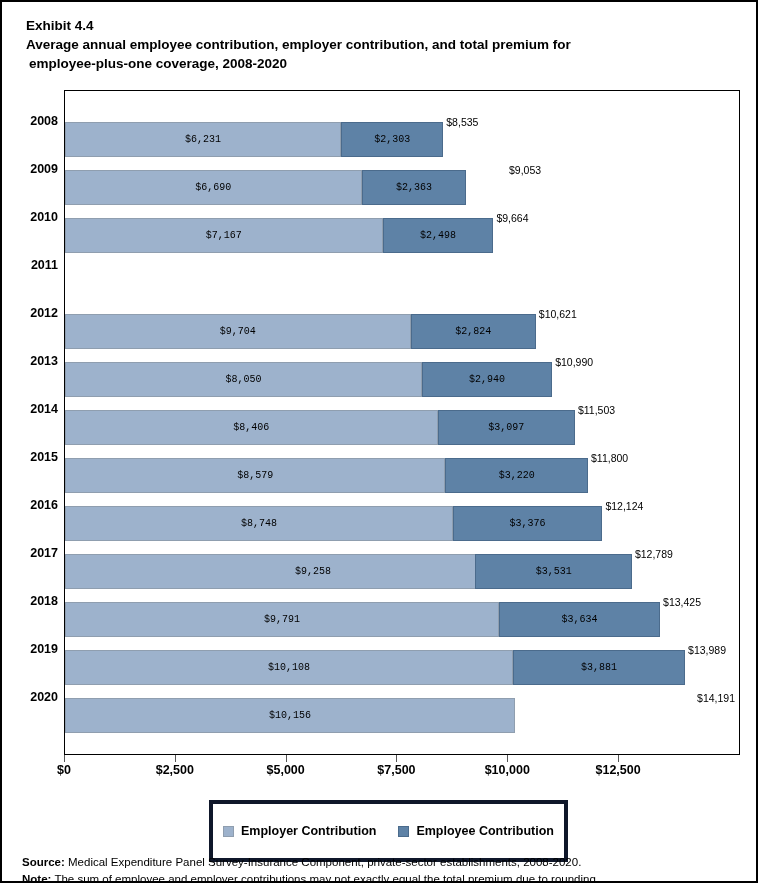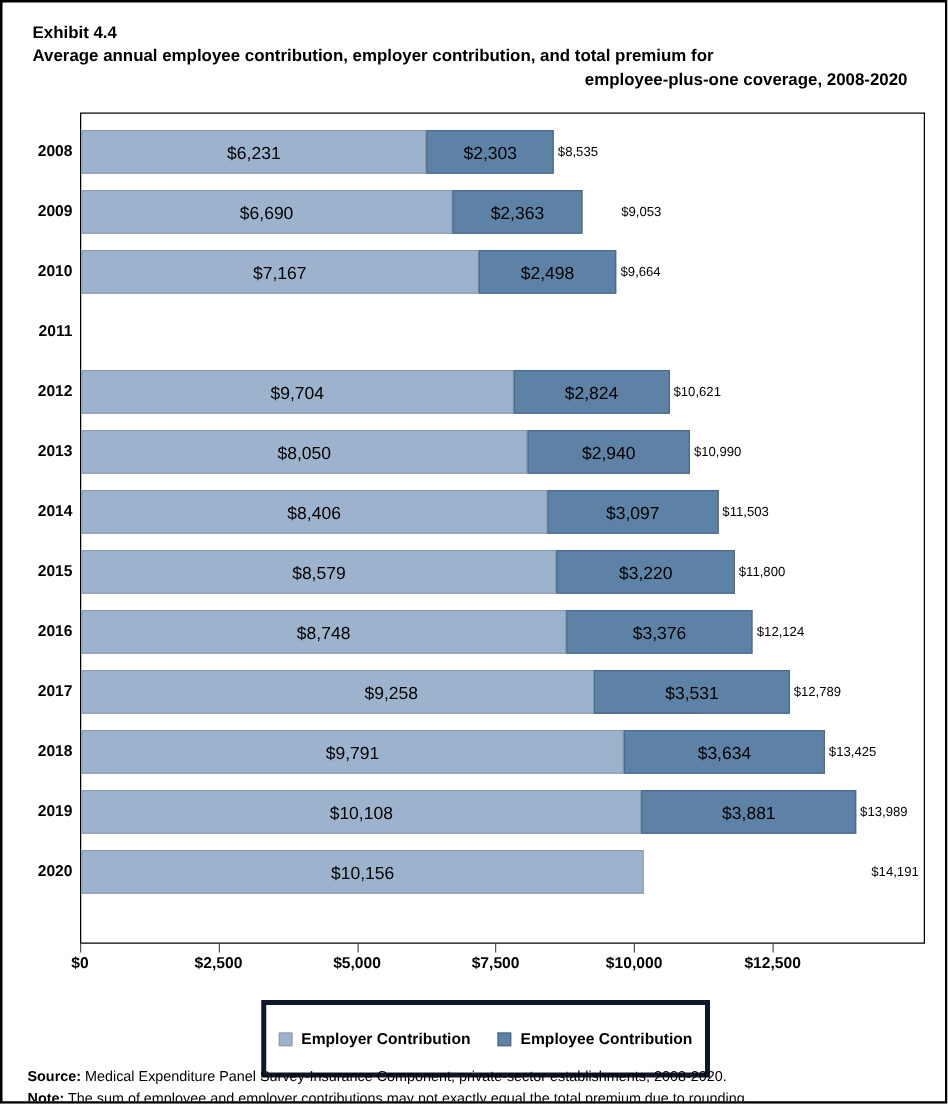--- a/index.html
+++ b/index.html
@@ -34,7 +34,7 @@
     line-height: 19px;
     white-space: pre;
   }
-  .title-line.indent { padding-left: 3px; text-align: right; }
+  .title-line.indent { padding-left: 3px; }
 
   
   #plot-frame {

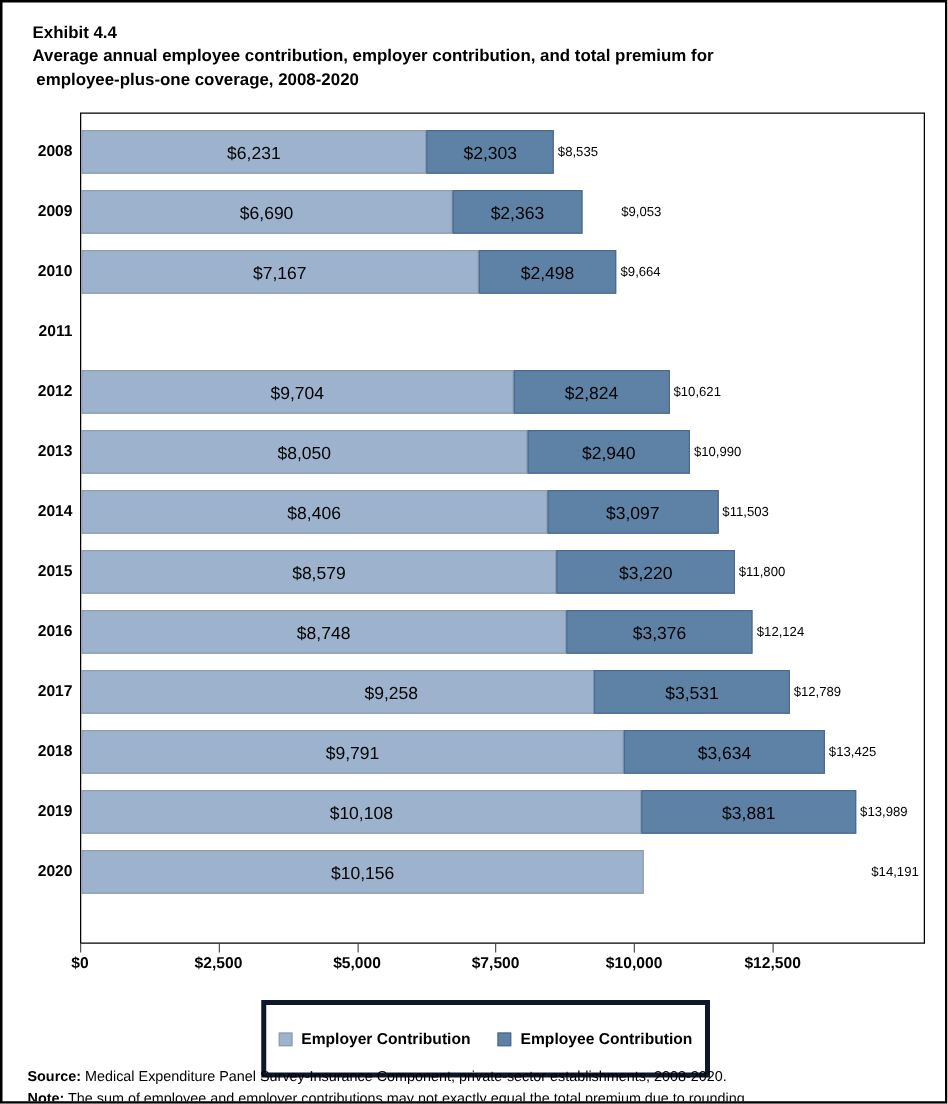--- a/index.html
+++ b/index.html
@@ -63,16 +63,17 @@
   }
   .seg {
     position: absolute;
-    top: 0;
+    top: 18px;
     height: 35px;
     box-sizing: border-box;
     display: flex;
     align-items: center;
     justify-content: center;
-    font-size: 14px;
+    font-size: 10px;
     color: #000000;
     overflow: hidden;
     white-space: nowrap;
+    font-family: Liberation Mono, monospace;
   }
   .seg-employer {
     background: #9DB2CC;

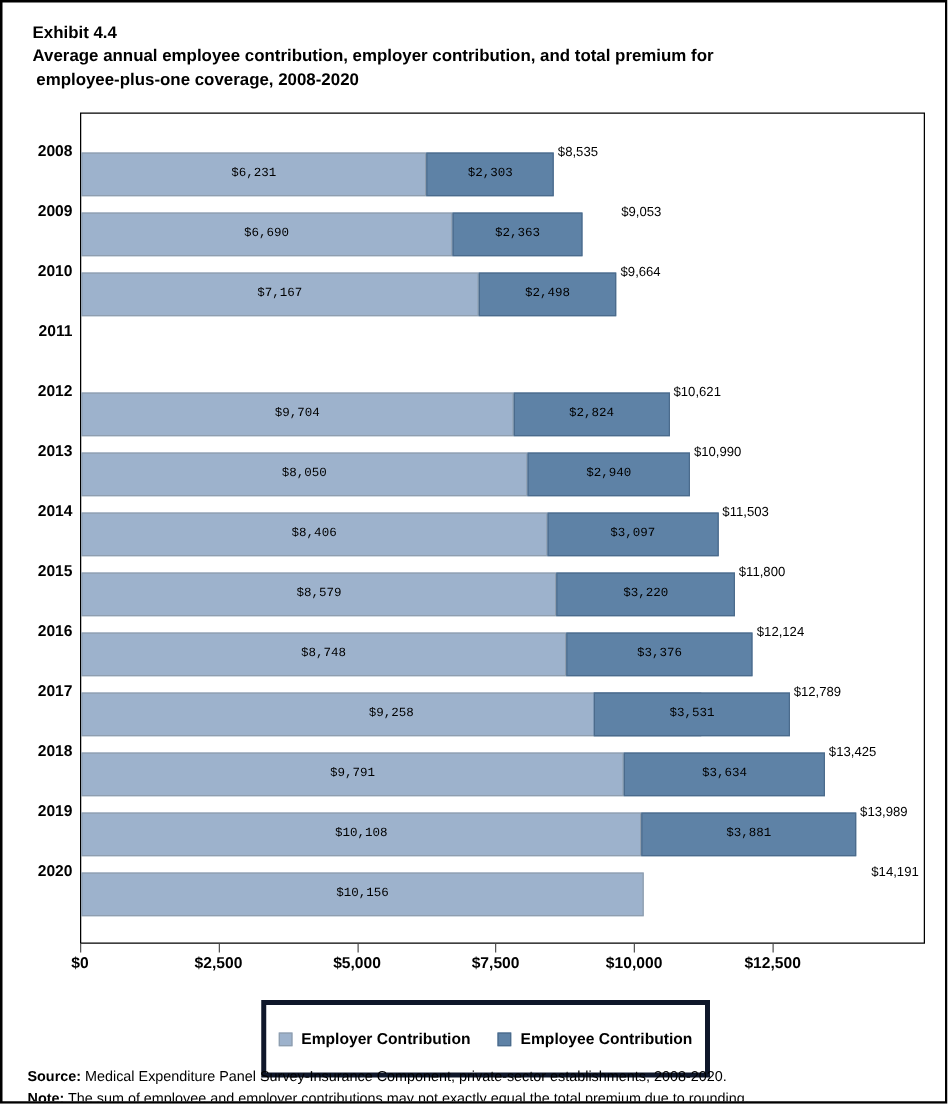--- a/index.html
+++ b/index.html
@@ -234,7 +234,7 @@
         <div class="row" style="top: 61px; width: 676px;">
           <div class="seg seg-employer" style="left: 0px; width: 296.553px;">$6,690</div>
           <div class="seg seg-employee" style="left: 296.553px; width: 104.747px;">$2,363</div>
-          <div class="total-label" style="left: 412px; padding-left: 20px;">$9,053</div>
+          <div class="total-label" style="left: 424px; padding-left: 20px;">$9,053</div>
         </div>
         <div class="row" style="top: 109px; width: 676px;">
           <div class="seg seg-employer" style="left: 0px; width: 317.698px;">$7,167</div>

